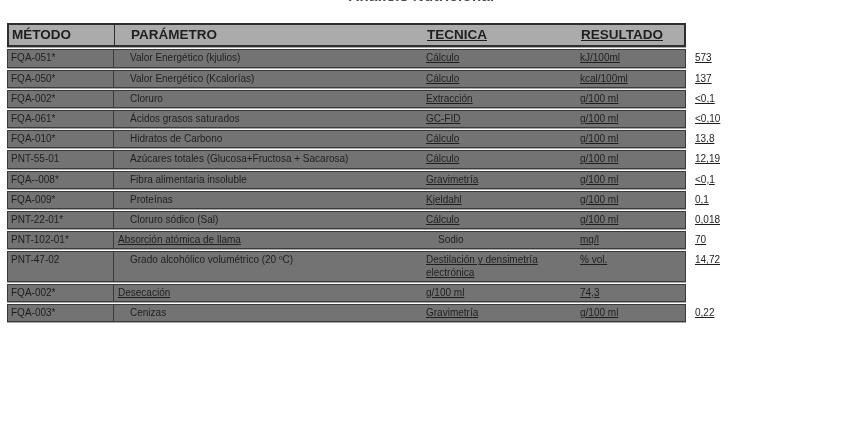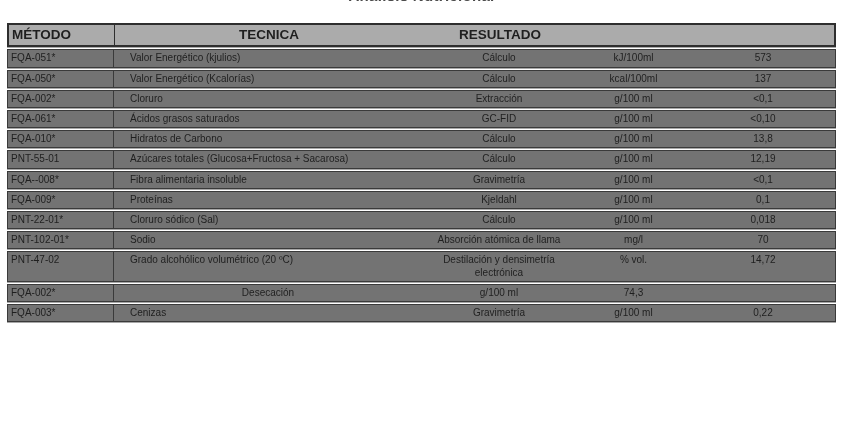--- a/index.html
+++ b/index.html
@@ -22,7 +22,7 @@
     letter-spacing: 0.3px;
   }
   .table-wrap {
-    position: absolute; left: 7px; top: 23px; width: 829px;
+    position: absolute; left: 7px; top: 23px; width: 679px;
   }
   .t-row {
     display: grid;

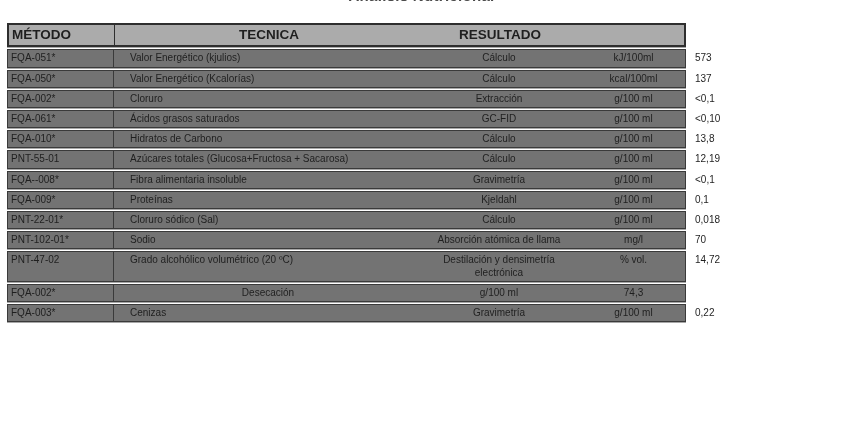--- a/index.html
+++ b/index.html
@@ -56,6 +56,7 @@
 <div class="table-wrap">
   <div class="t-row header">
     <div class="cell c1">MÉTODO</div>
+    <div class="cell c2">PARÁMETRO</div>
     <div class="cell c3">TECNICA</div>
     <div class="cell c5">RESULTADO</div>
   </div>

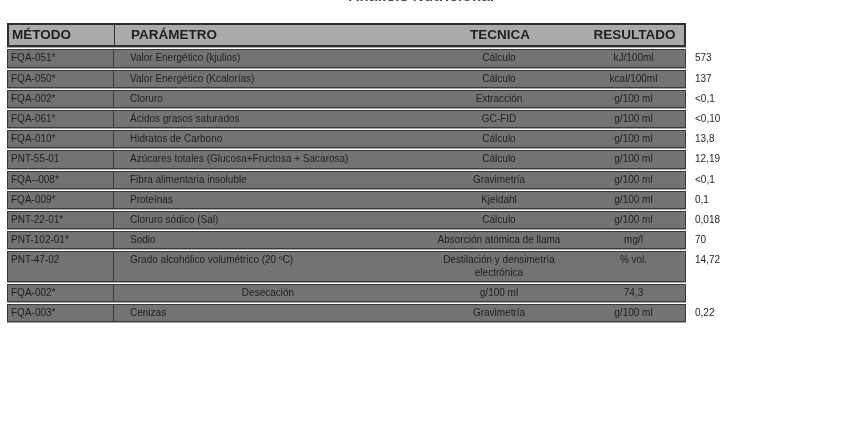--- a/index.html
+++ b/index.html
@@ -44,7 +44,7 @@
   .cell.c1 { border-right: 1px solid #3a3a3a; }
   .header .cell.c1 { border-right: 1px solid #2e2e2e; }
   .cell.c2 { padding-left: 16px; padding-right: 6px; }
-  .cell.c3, .cell.c4, .cell.c5 { text-align: center; padding-left: 4px; padding-right: 4px; }
+  .cell.c3, .cell.c4, .cell.c5 { padding-left: 4px; padding-right: 4px; text-decoration: underline; }
 </style>
 </head>
 <body>

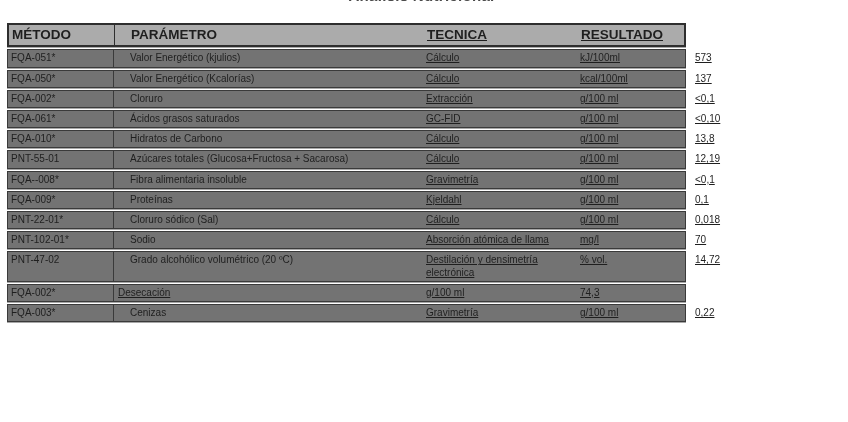--- a/index.html
+++ b/index.html
@@ -126,8 +126,8 @@
       </div>
       <div class="t-row">
         <div class="cell c1">PNT-102-01*</div>
+        <div class="cell c3">Absorción atómica de llama</div>
         <div class="cell c2">Sodio</div>
-        <div class="cell c3">Absorción atómica de llama</div>
         <div class="cell c4">mg/l</div>
         <div class="cell c5">70</div>
       </div>

